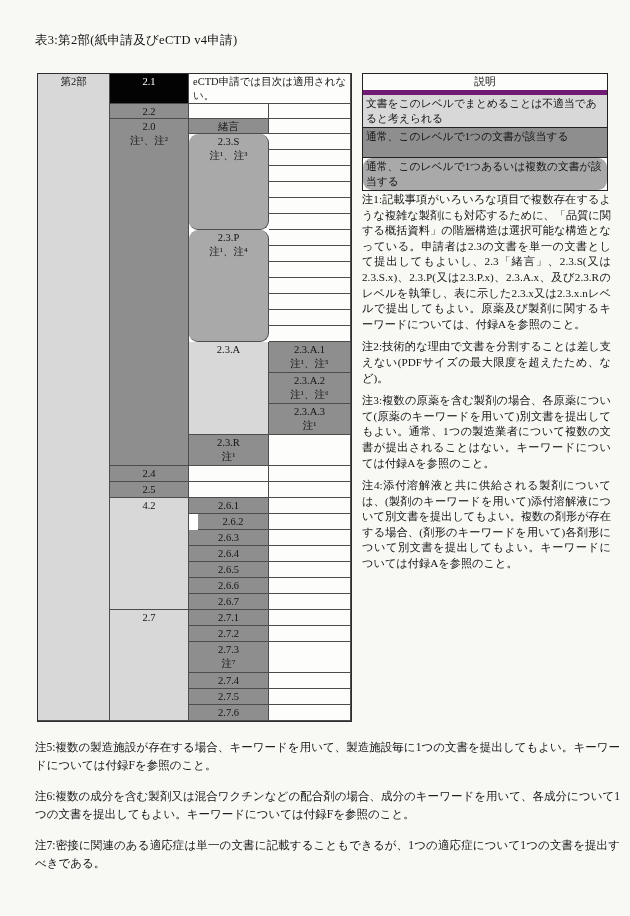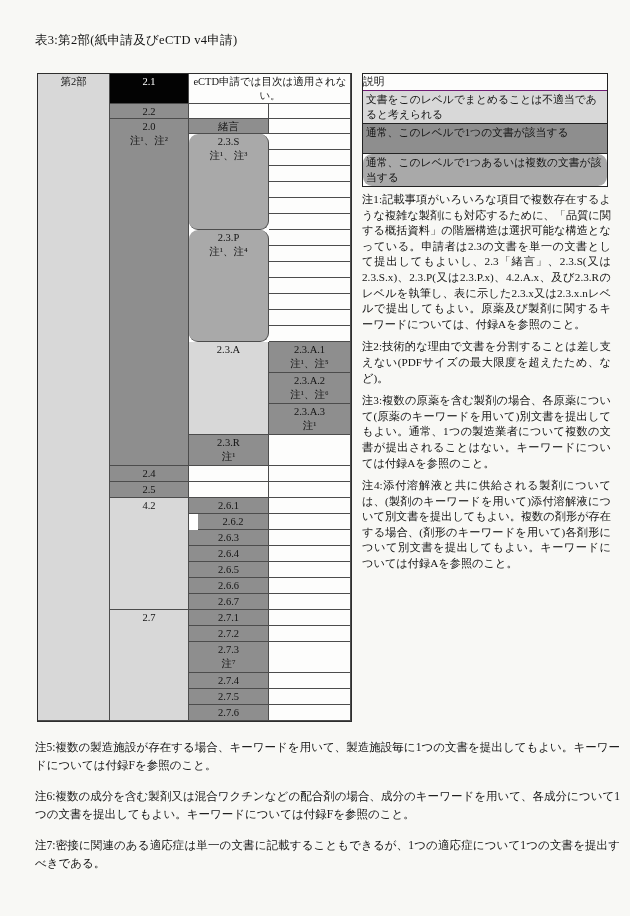--- a/index.html
+++ b/index.html
@@ -28,7 +28,7 @@
   .s-medium{ background:#a9a9a9;border-radius:9px; }
   .s-light { background:#d8d8d8; }
   .s-white { background:#fdfdfc; }
-  .a-left  { text-align:center; padding:1px 3px 0 4px; }
+  .a-left  { text-align:left; padding:1px 3px 0 4px; }
 
   
   .legend {

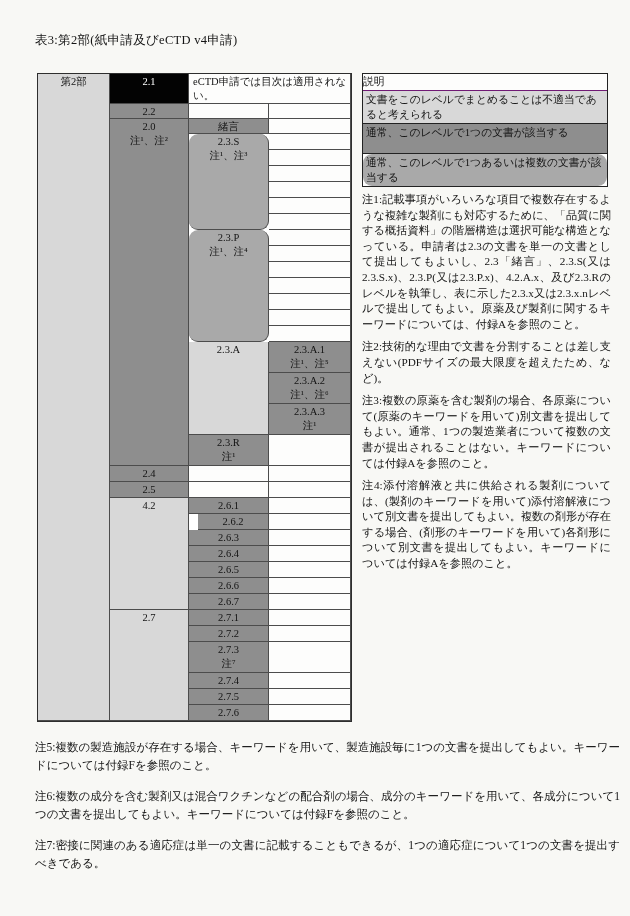--- a/index.html
+++ b/index.html
@@ -35,7 +35,7 @@
     position:absolute; left:362px; top:73px; width:246px;
     border:1px solid #222; background:#fdfdfc; font-size:10.8px; box-sizing:border-box;
   }
-  .legend-header { text-align:left; padding:0 0 1px; border-bottom:1px solid #701a75; line-height:15px; }
+  .legend-header { text-align:center; padding:0 0 1px; border-bottom:5px solid #701a75; line-height:15px; }
   .legend-row { padding:1px 3px; line-height:15px; min-height:30px; border-bottom:1px solid #222; box-sizing:border-box; }
   .legend-row:last-child { border-bottom:none; }
 

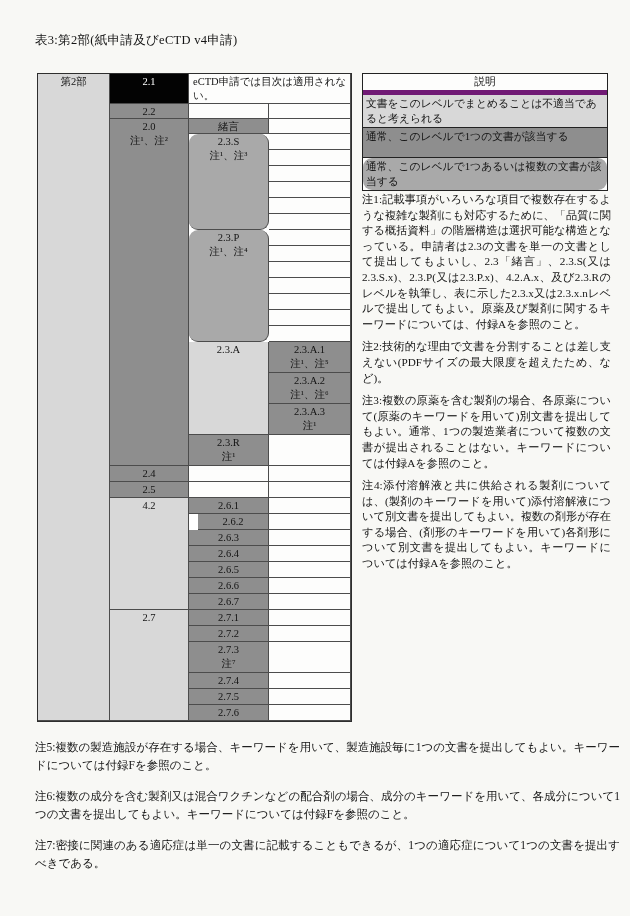--- a/index.html
+++ b/index.html
@@ -137,7 +137,7 @@
   </div>
 
   <div class="side-notes">
-    <p>注1:記載事項がいろいろな項目で複数存在するような複雑な製剤にも対応するために、「品質に関する概括資料」の階層構造は選択可能な構造となっている。申請者は2.3の文書を単一の文書として提出してもよいし、2.3「緒言」、2.3.S(又は2.3.S.x)、2.3.P(又は2.3.P.x)、4.2.A.x、及び2.3.Rのレベルを執筆し、表に示した2.3.x又は2.3.x.nレベルで提出してもよい。原薬及び製剤に関するキーワードについては、付録Aを参照のこと。</p>
+    <p>注1:記載事項がいろいろな項目で複数存在するような複雑な製剤にも対応するために、「品質に関する概括資料」の階層構造は選択可能な構造となっている。申請者は2.3の文書を単一の文書として提出してもよいし、2.3「緒言」、2.3.S(又は2.3.S.x)、2.3.P(又は2.3.P.x)、2.3.A.x、及び2.3.Rのレベルを執筆し、表に示した2.3.x又は2.3.x.nレベルで提出してもよい。原薬及び製剤に関するキーワードについては、付録Aを参照のこと。</p>
     <p>注2:技術的な理由で文書を分割することは差し支えない(PDFサイズの最大限度を超えたため、など)。</p>
     <p>注3:複数の原薬を含む製剤の場合、各原薬について(原薬のキーワードを用いて)別文書を提出してもよい。通常、1つの製造業者について複数の文書が提出されることはない。キーワードについては付録Aを参照のこと。</p>
     <p>注4:添付溶解液と共に供給される製剤については、(製剤のキーワードを用いて)添付溶解液について別文書を提出してもよい。複数の剤形が存在する場合、(剤形のキーワードを用いて)各剤形について別文書を提出してもよい。キーワードについては付録Aを参照のこと。</p>

